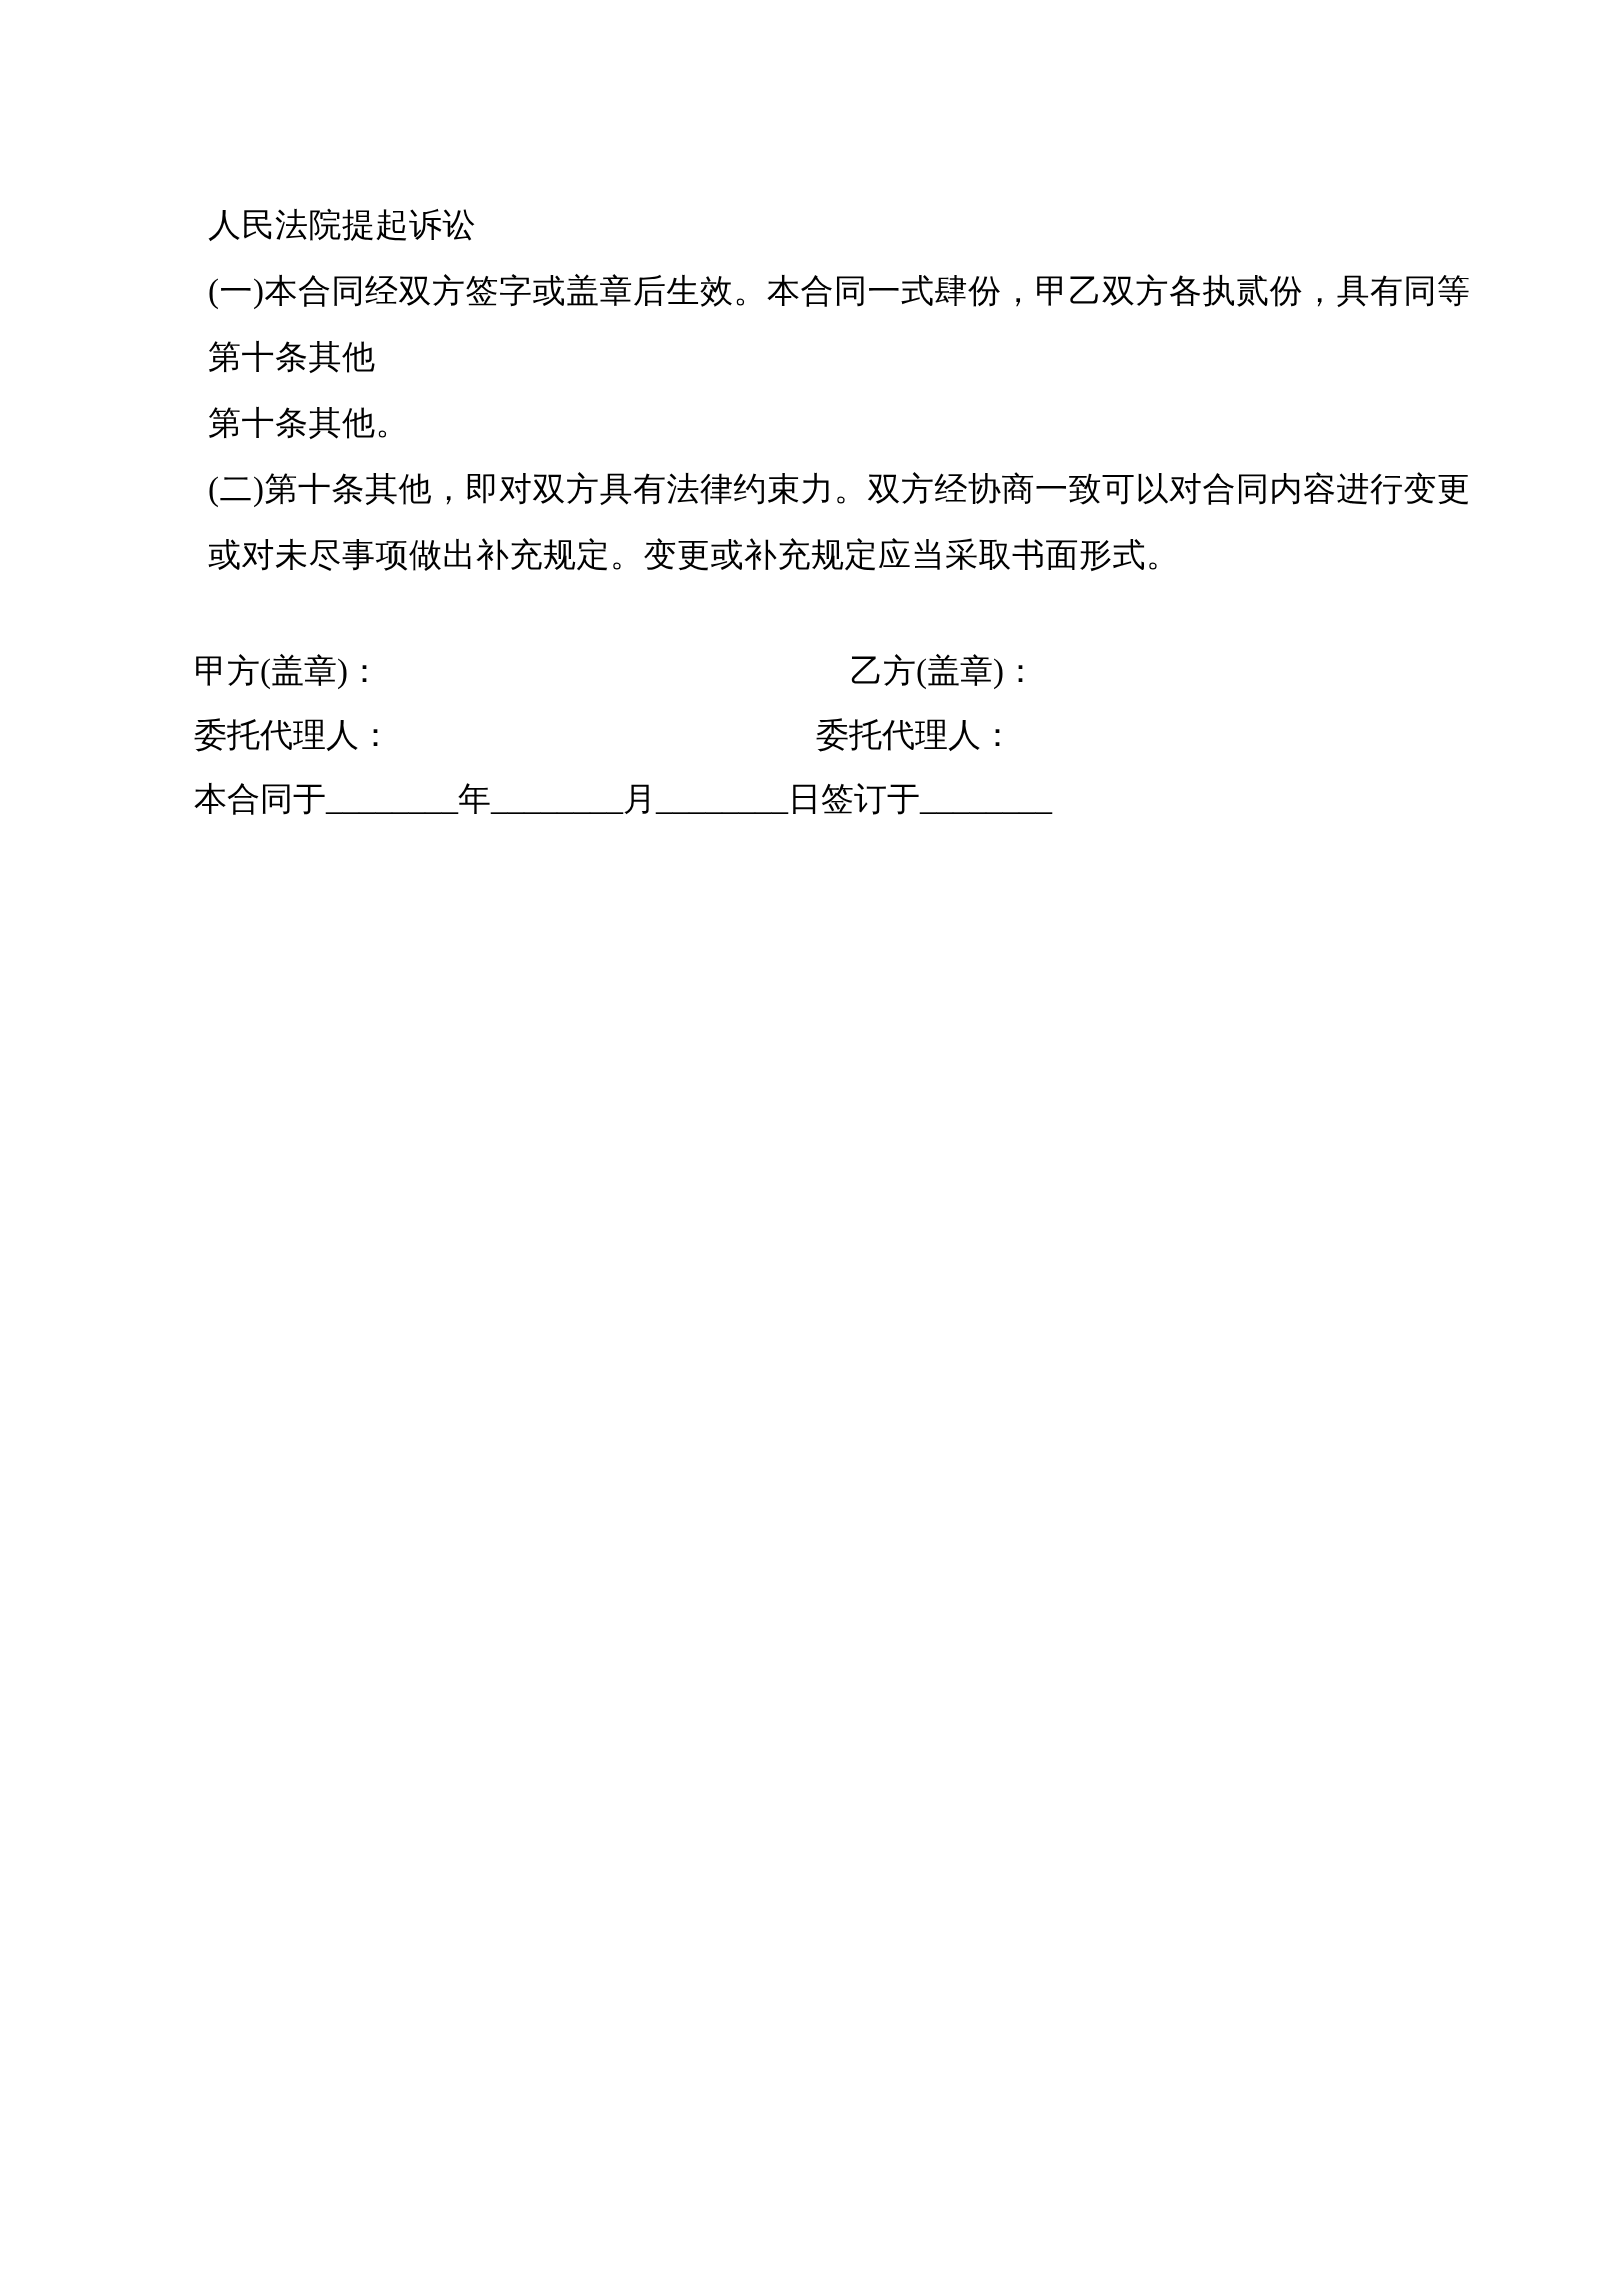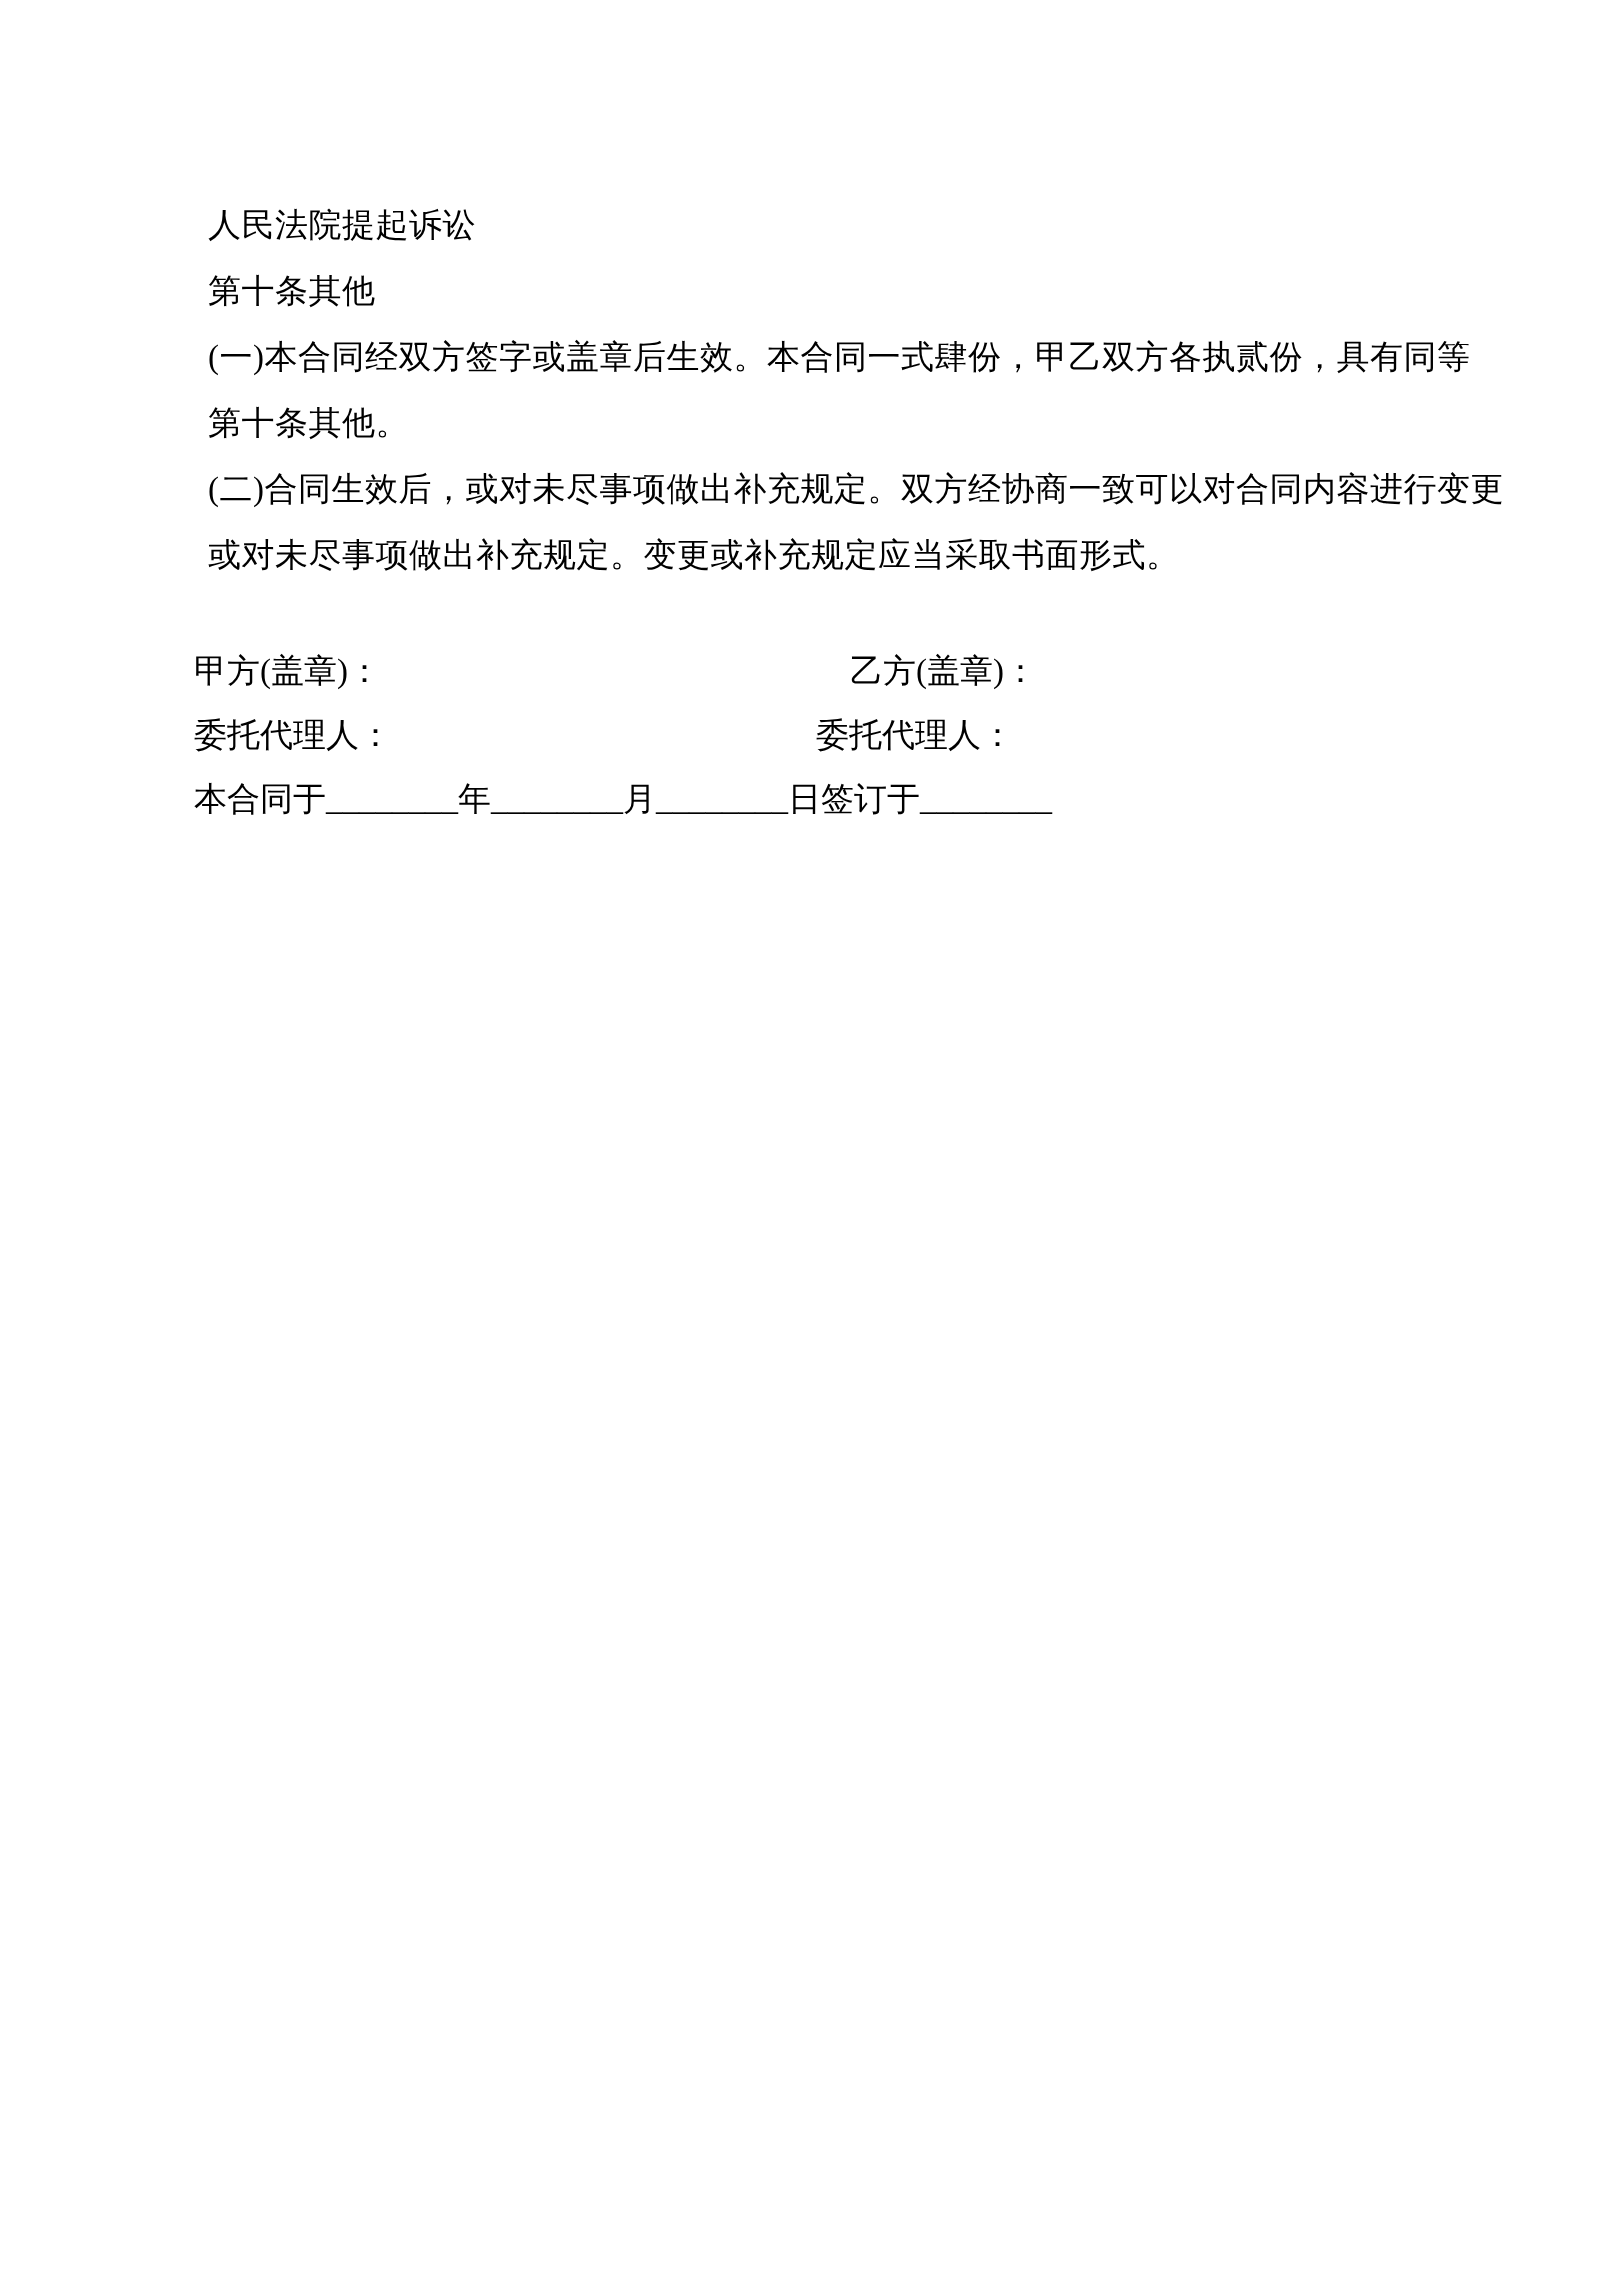--- a/index.html
+++ b/index.html
@@ -82,8 +82,8 @@
 
   <div class="body-text">
     <div class="body-line">人民法院提起诉讼</div>
+    <div class="body-line">(一)本合同经双方签字或盖章后生效。本合同一式肆份，甲乙双方各执贰份，具有同等</div>
     <div class="body-line">第十条其他</div>
-    <div class="body-line">(一)本合同经双方签字或盖章后生效。本合同一式肆份，甲乙双方各执贰份，具有同等</div>
     <div class="body-line">第十条其他。</div>
     <div class="body-line">(二)合同生效后，或对未尽事项做出补充规定。双方经协商一致可以对合同内容进行变更</div>
     <div class="body-line">或对未尽事项做出补充规定。变更或补充规定应当采取书面形式。</div>

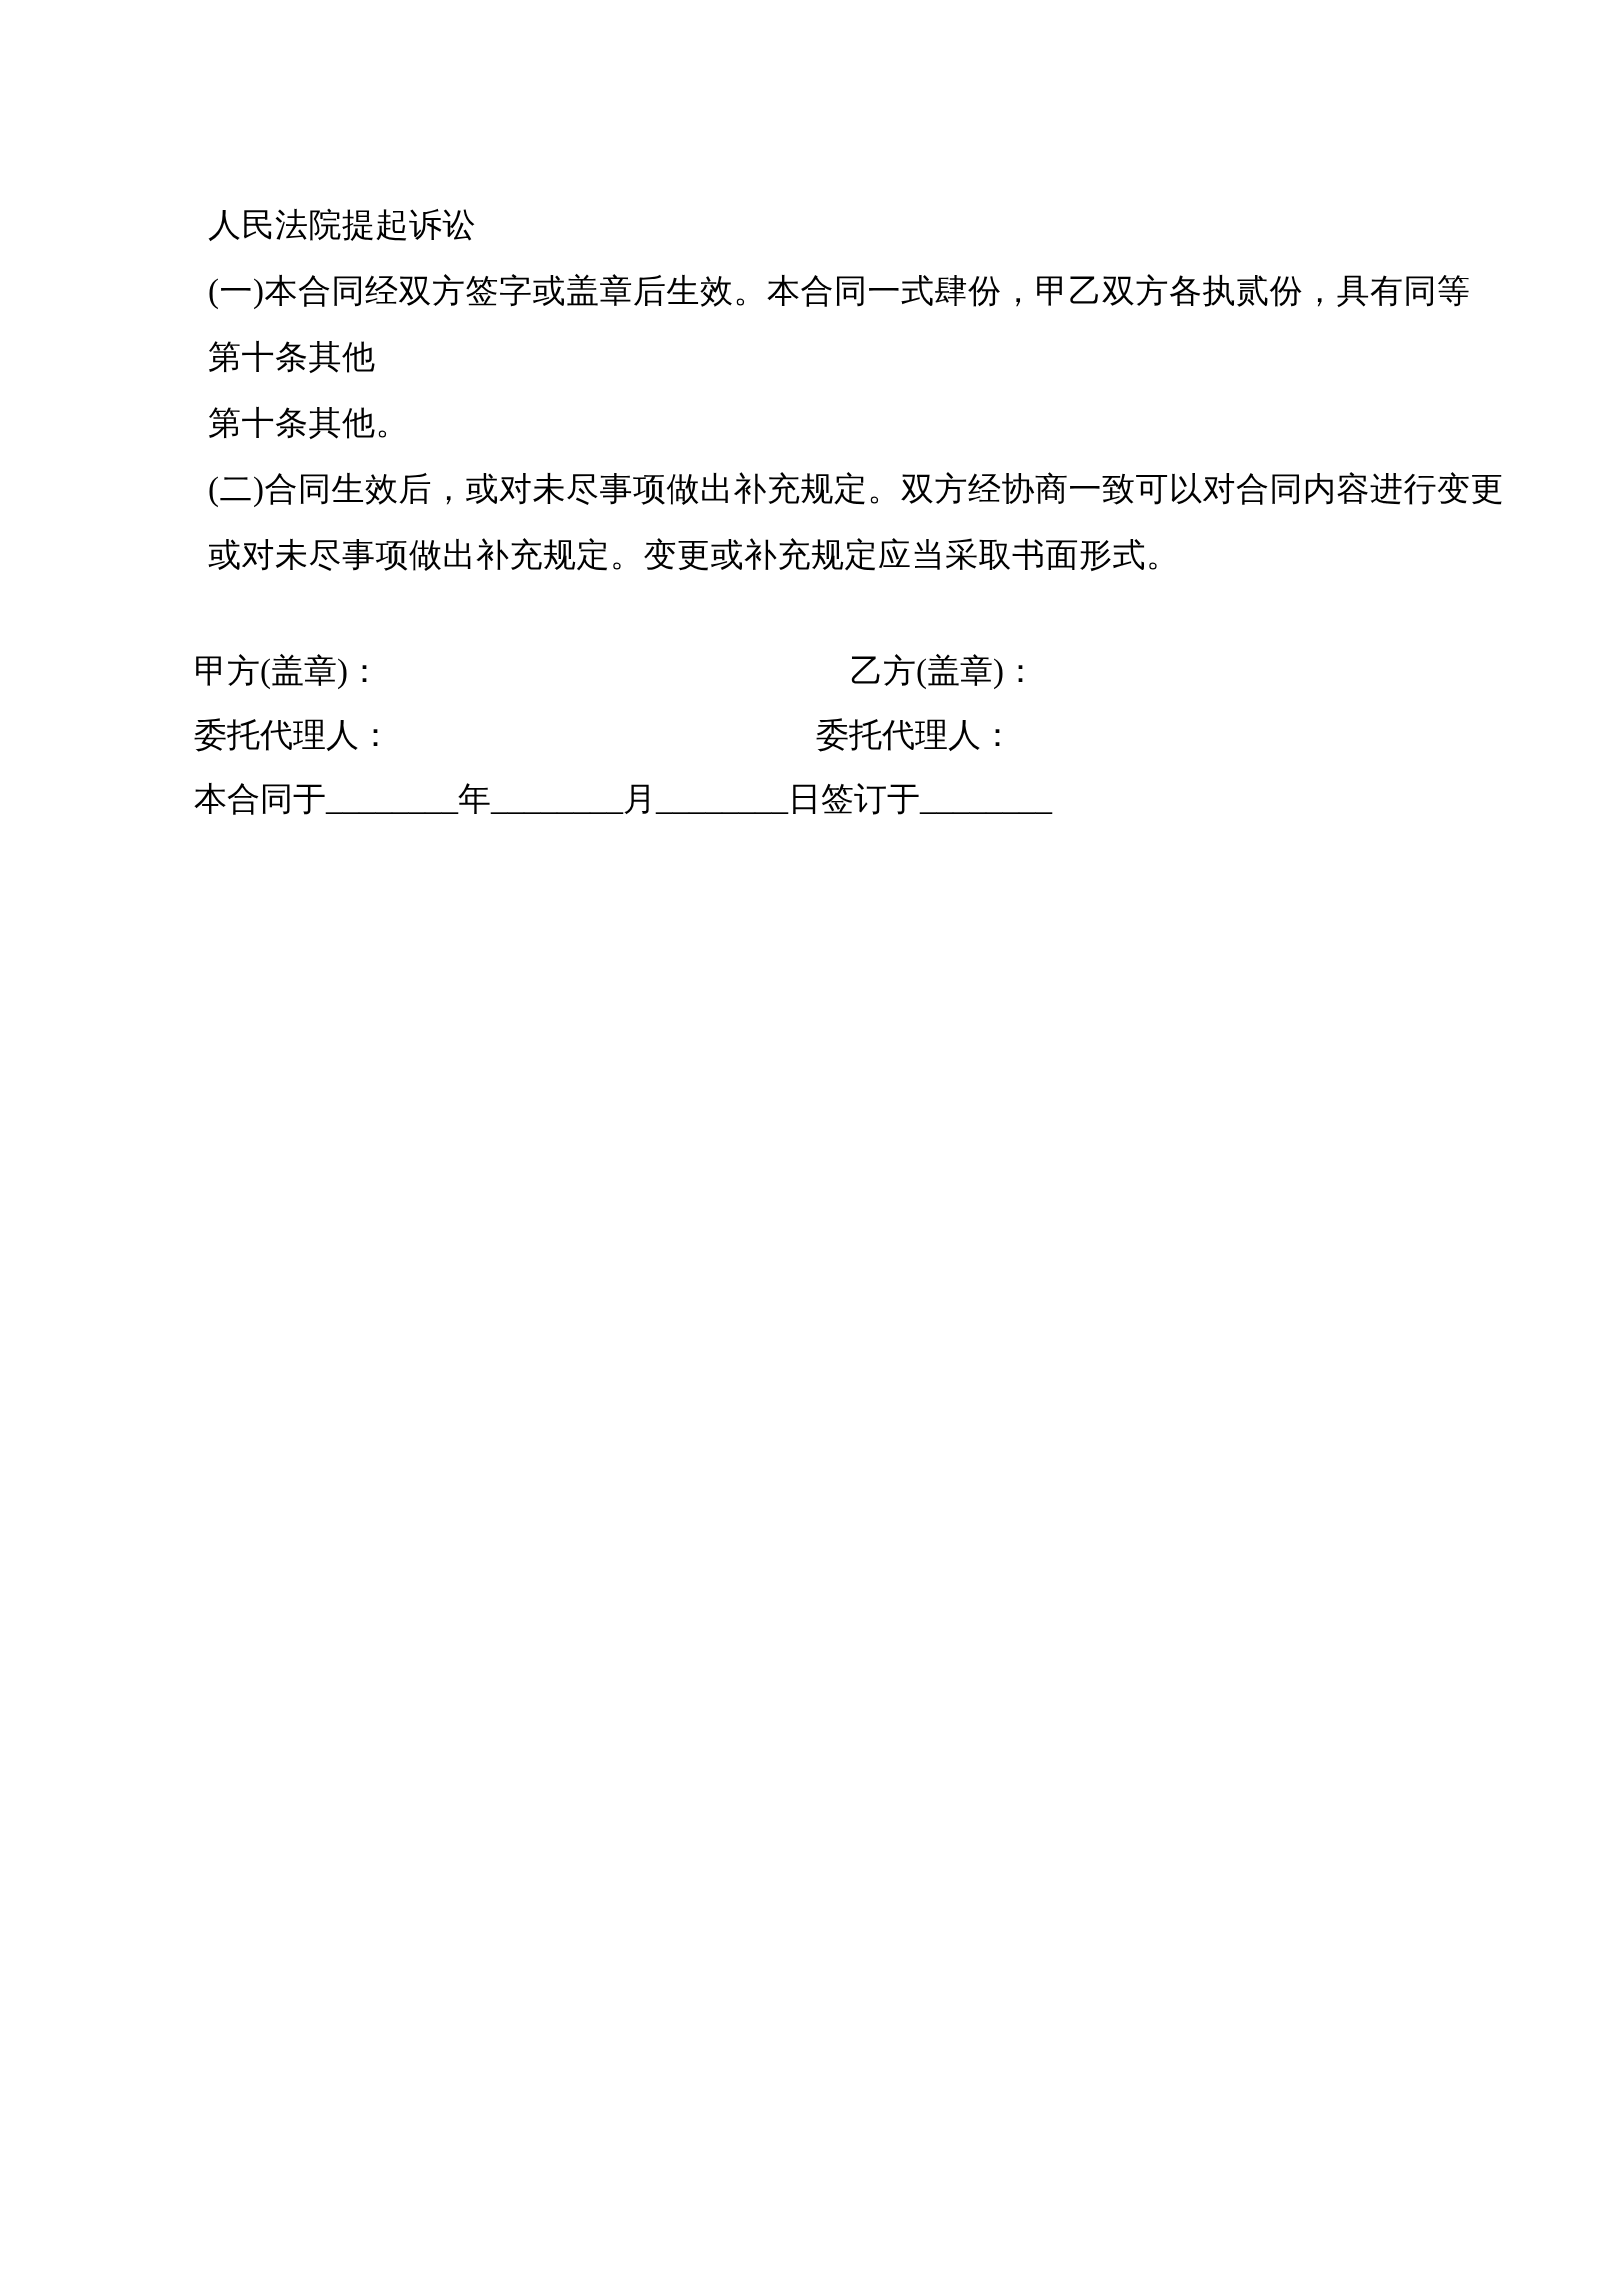--- a/index.html
+++ b/index.html
@@ -85,7 +85,7 @@
     <div class="body-line">(一)本合同经双方签字或盖章后生效。本合同一式肆份，甲乙双方各执贰份，具有同等</div>
     <div class="body-line">第十条其他</div>
     <div class="body-line">第十条其他。</div>
-    <div class="body-line">(二)合同生效后，或对未尽事项做出补充规定。双方经协商一致可以对合同内容进行变更</div>
+    <div class="body-line">(二)第十条其他，即对双方具有法律约束力。双方经协商一致可以对合同内容进行变更</div>
     <div class="body-line">或对未尽事项做出补充规定。变更或补充规定应当采取书面形式。</div>
   </div>
 

